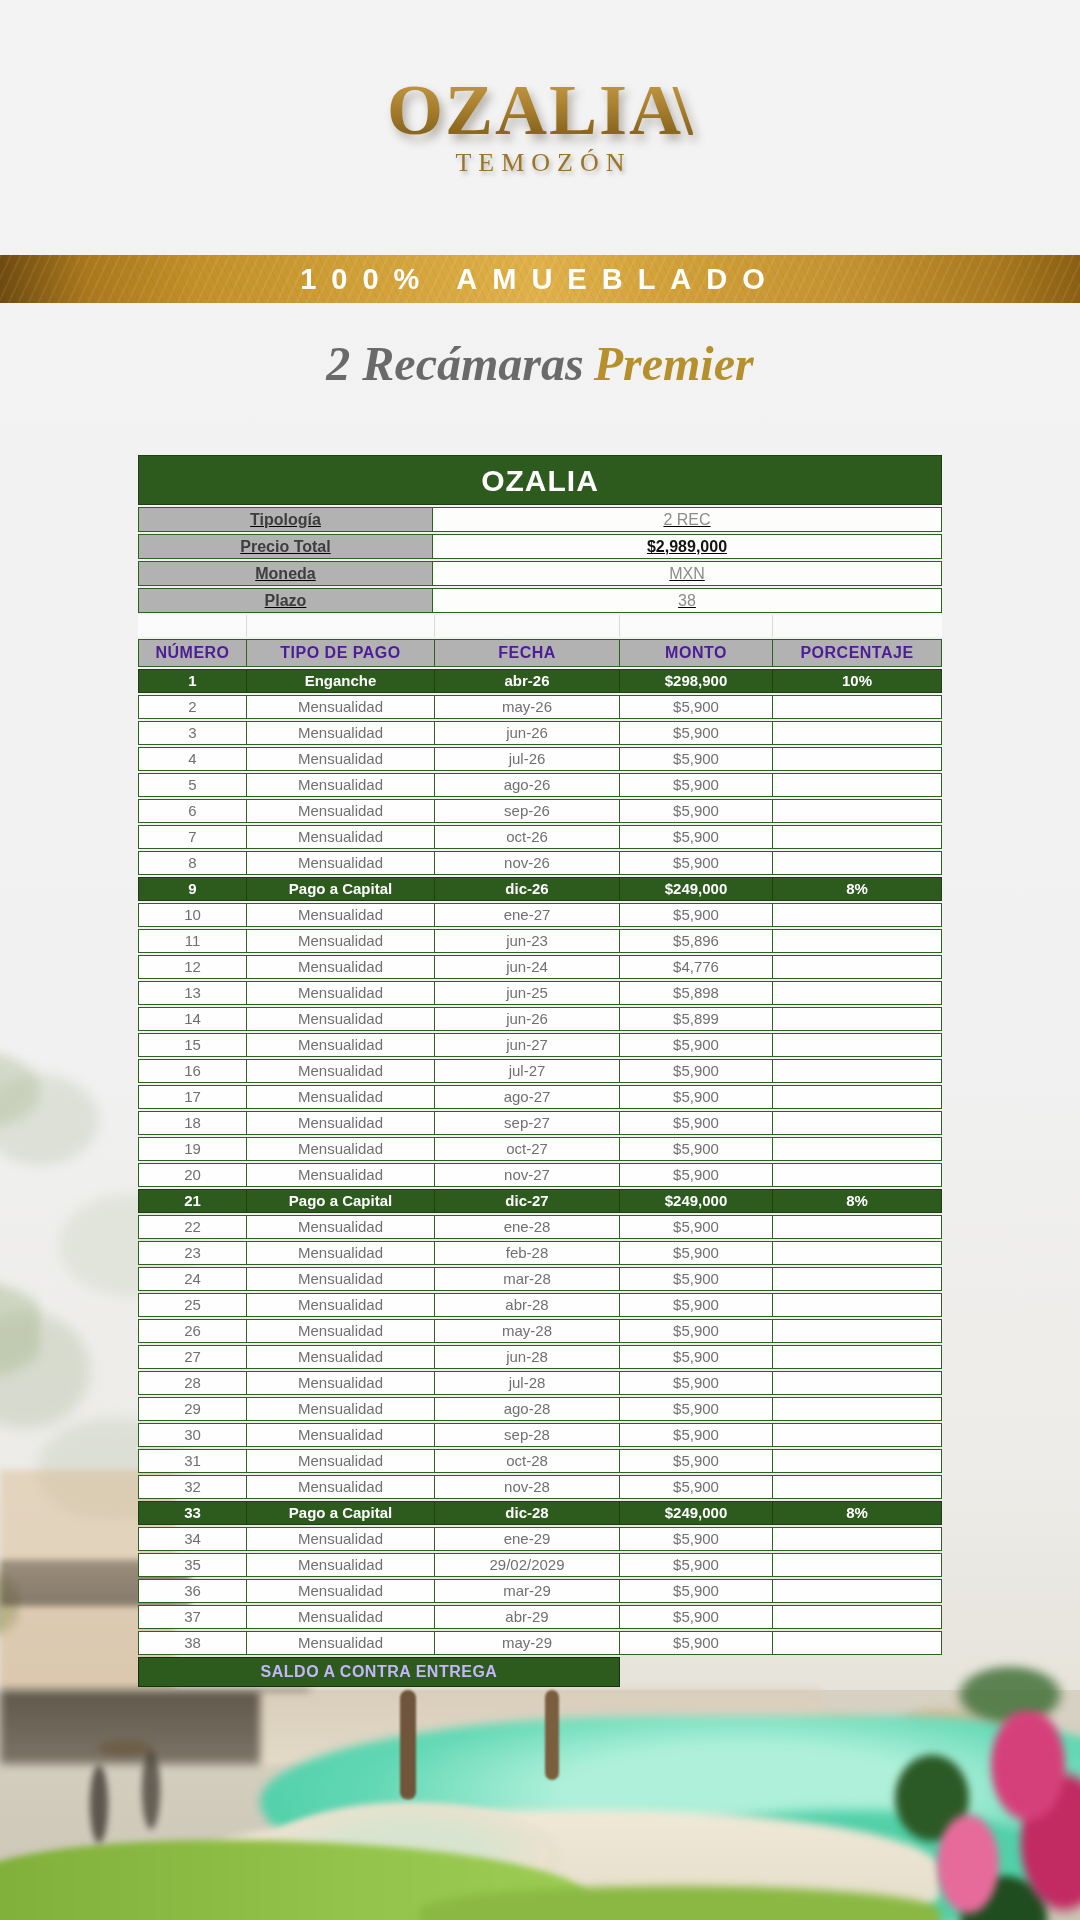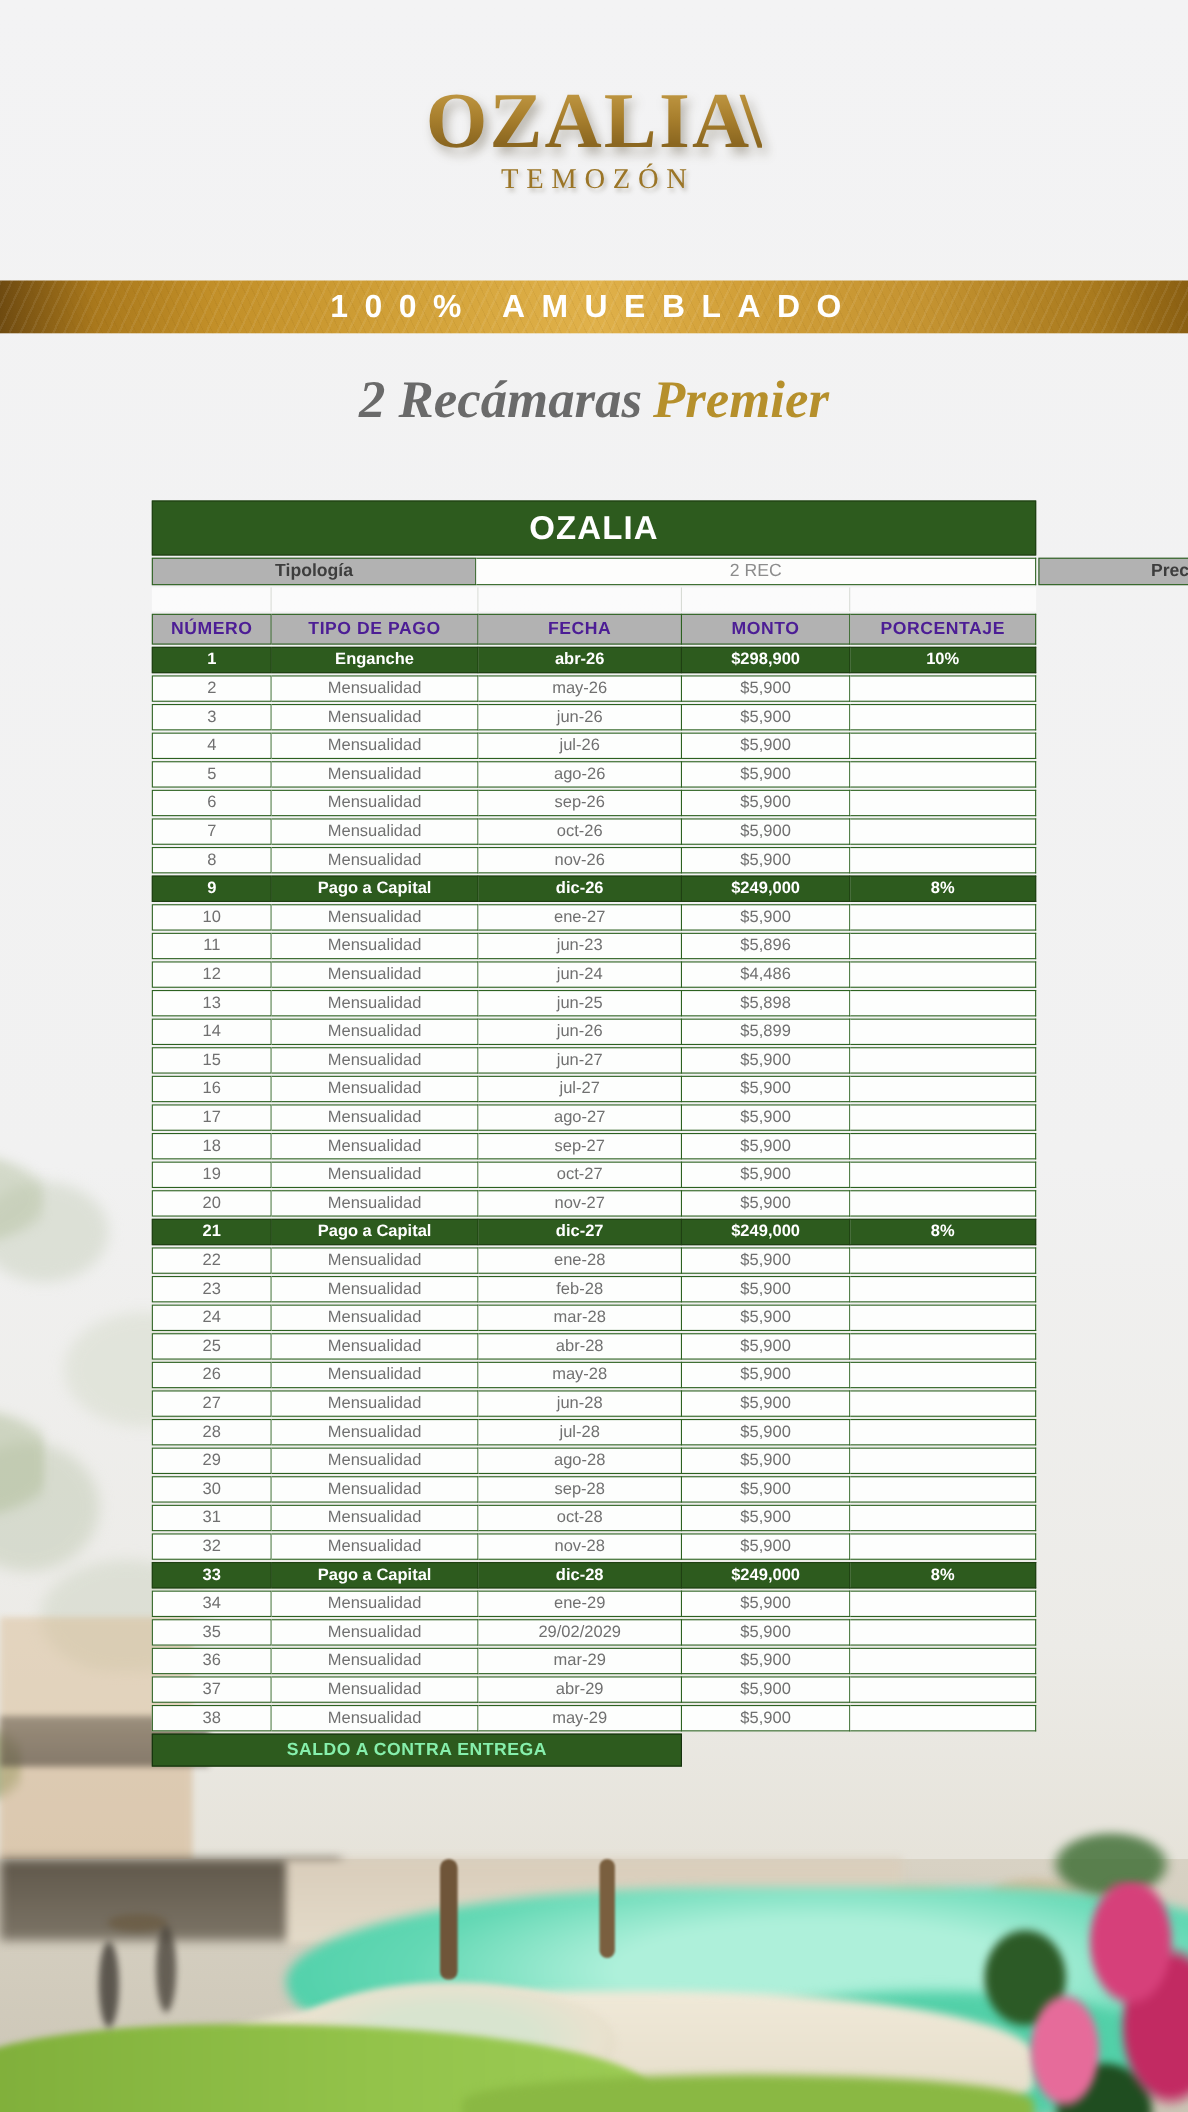--- a/index.html
+++ b/index.html
@@ -173,7 +173,7 @@
 
   <section class="sheet">
     <div class="sheet-header">OZALIA</div>
-    <div id="summary" style="display: flex; flex-direction: row; gap: 2px;">
+    <div id="summary" style="display: flex; flex-direction: column; gap: 2px; text-decoration: underline;">
         <div class="srow">
           <div class="scell">Tipología</div>
           <div class="scell val">2 REC</div>

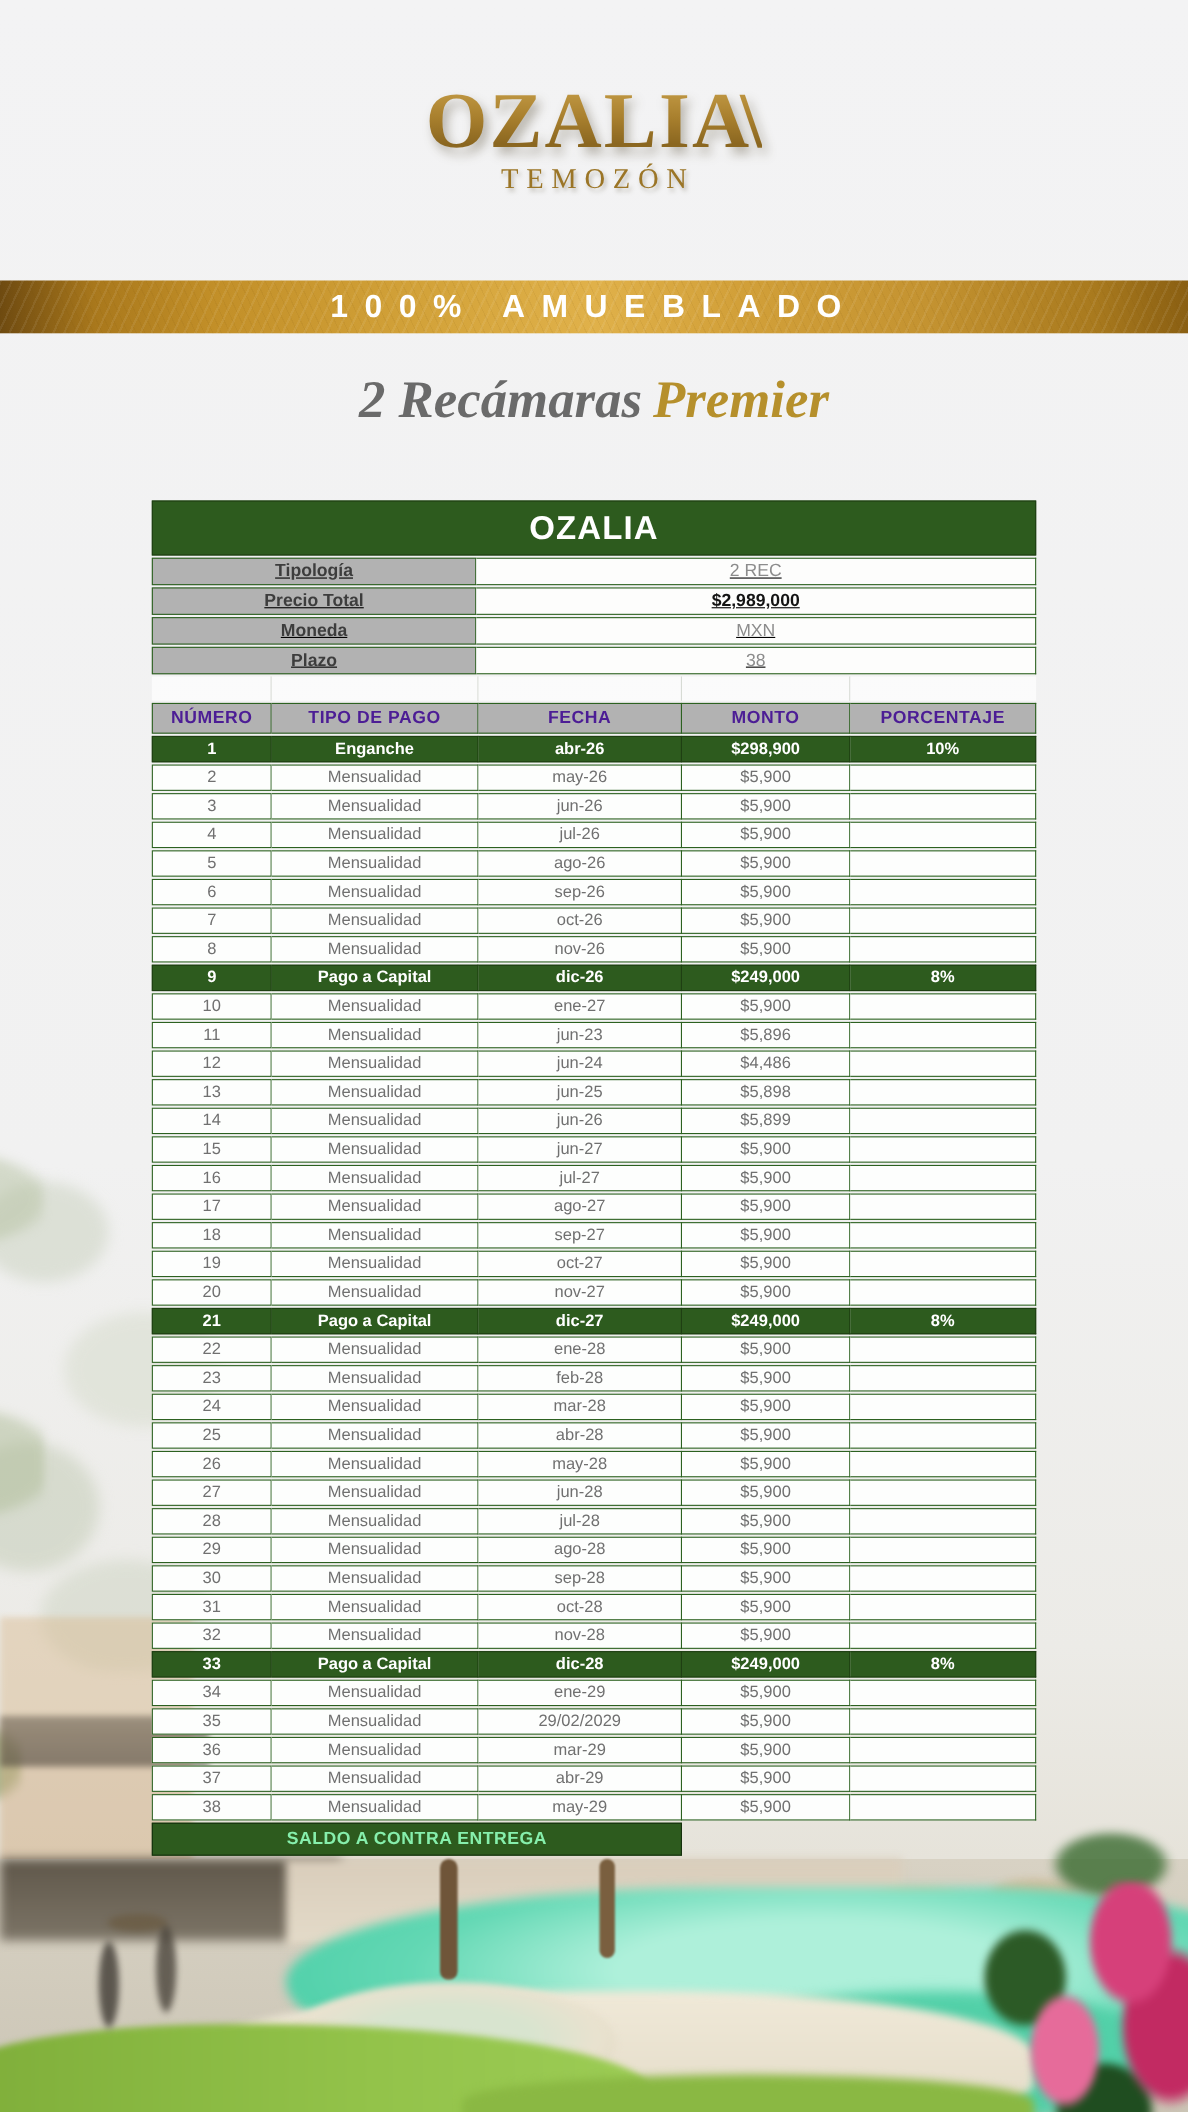--- a/index.html
+++ b/index.html
@@ -287,7 +287,7 @@
           <div class="pcell">12</div>
           <div class="pcell">Mensualidad</div>
           <div class="pcell">jun-24</div>
-          <div class="pcell">$4,486</div>
+          <div class="pcell">$4,776</div>
           <div class="pcell"></div>
         </div>
         <div class="prow">

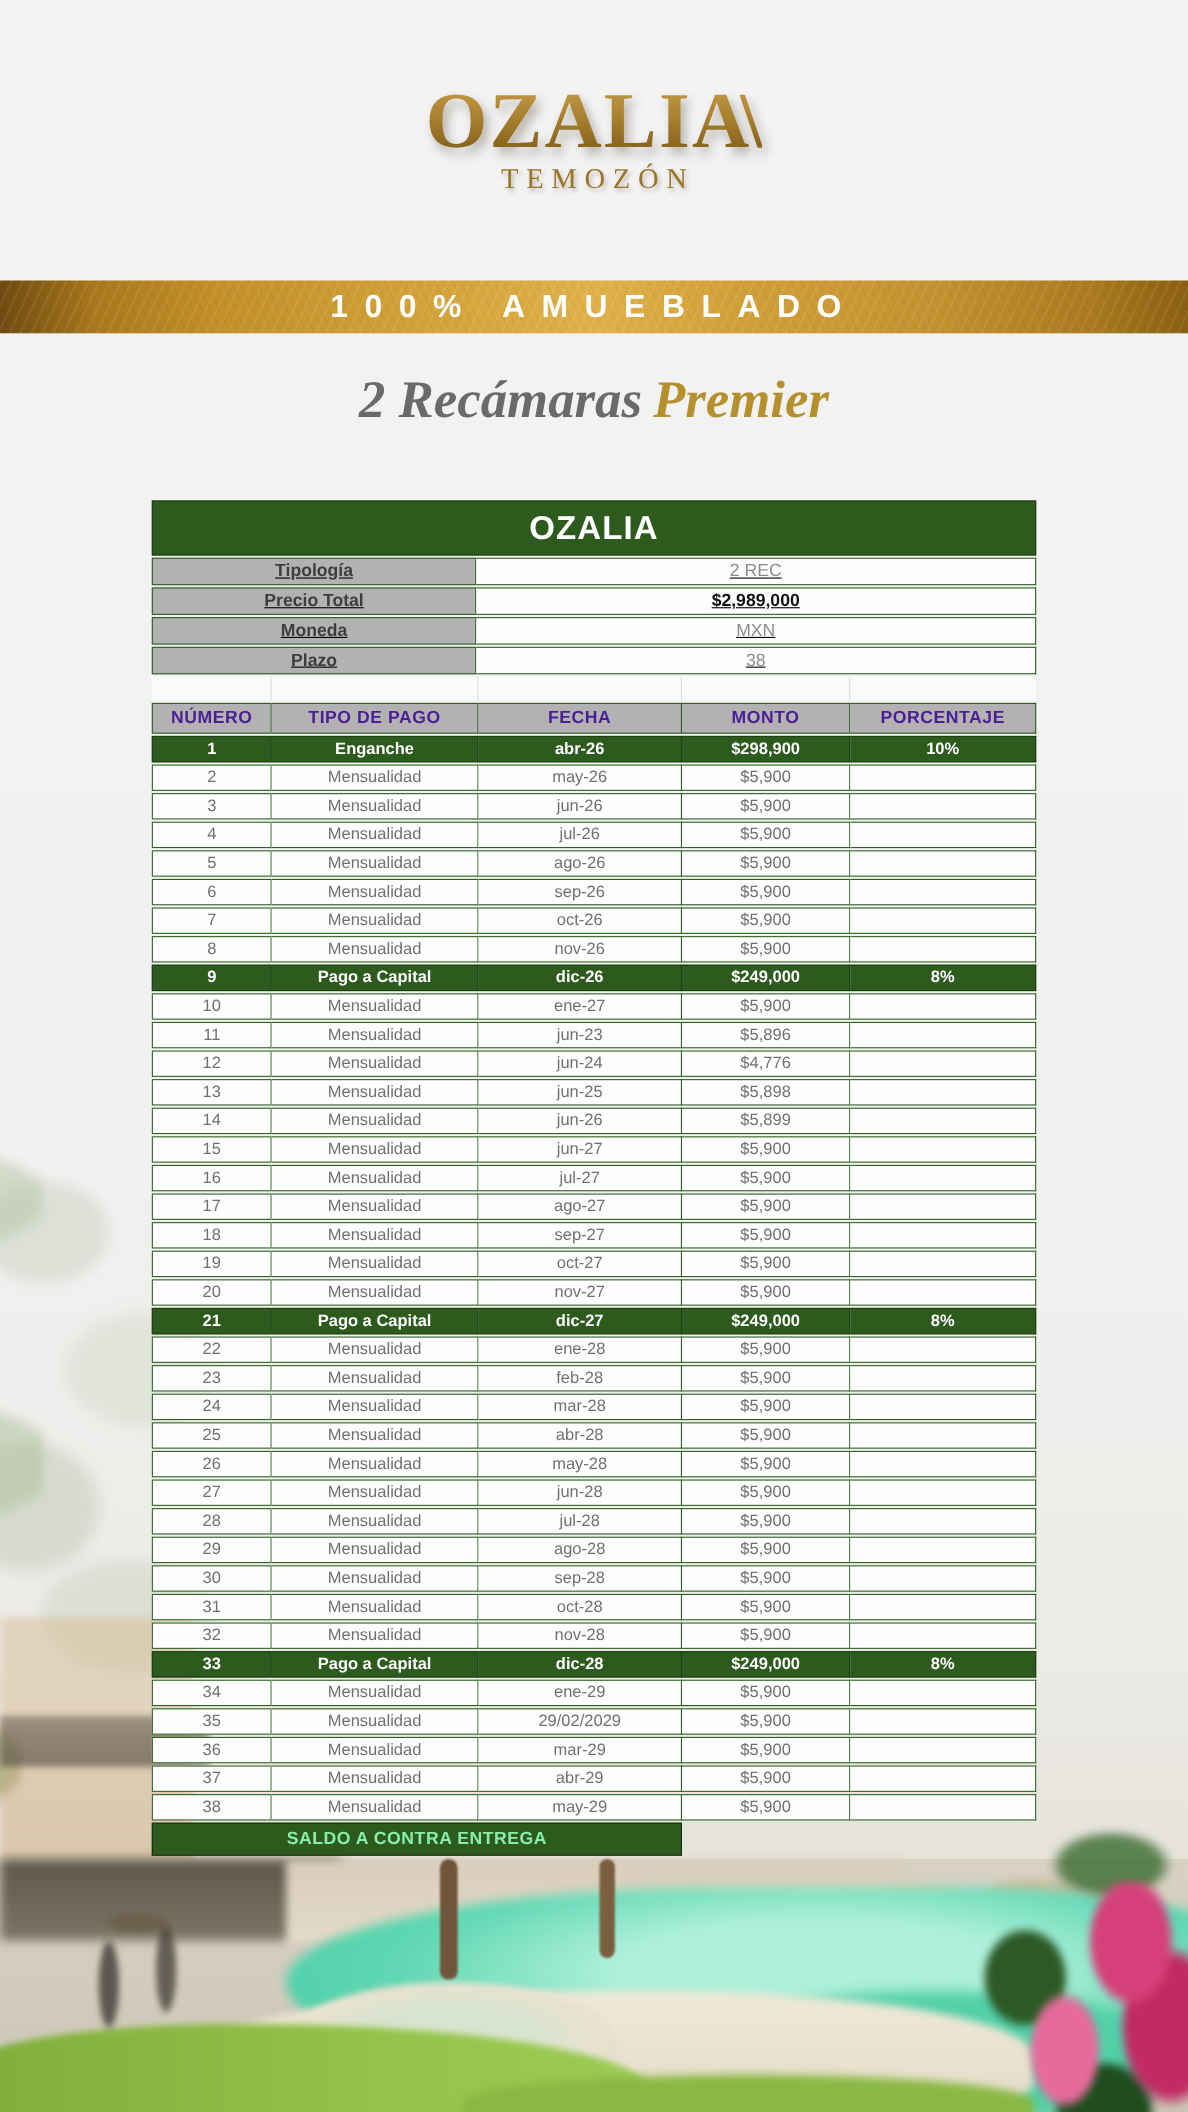--- a/index.html
+++ b/index.html
@@ -124,7 +124,7 @@
   .pcell:first-child{border-left:1px solid var(--green-border);}
   .prow.hl .pcell{background:var(--green-dark);color:#fff;font-weight:bold;border-color:#1e3f12;}
   .pay-footer{display:grid;grid-template-columns:482px 322px;height:30px;}
-  .pf-label{background:var(--green-dark);border:1px solid #15310d;color:#86efac;font-weight:bold;
+  .pf-label{background:var(--green-dark);border:1px solid #15310d;color:#c4b5fd;font-weight:bold;
     font-size:16px;text-align:center;line-height:28px;letter-spacing:.5px;}
   .pf-value{background:var(--green-bright);border:1px solid #15310d;border-left:none;color:#0d3317;
     font-weight:bold;font-size:17px;text-align:center;line-height:28px;}

